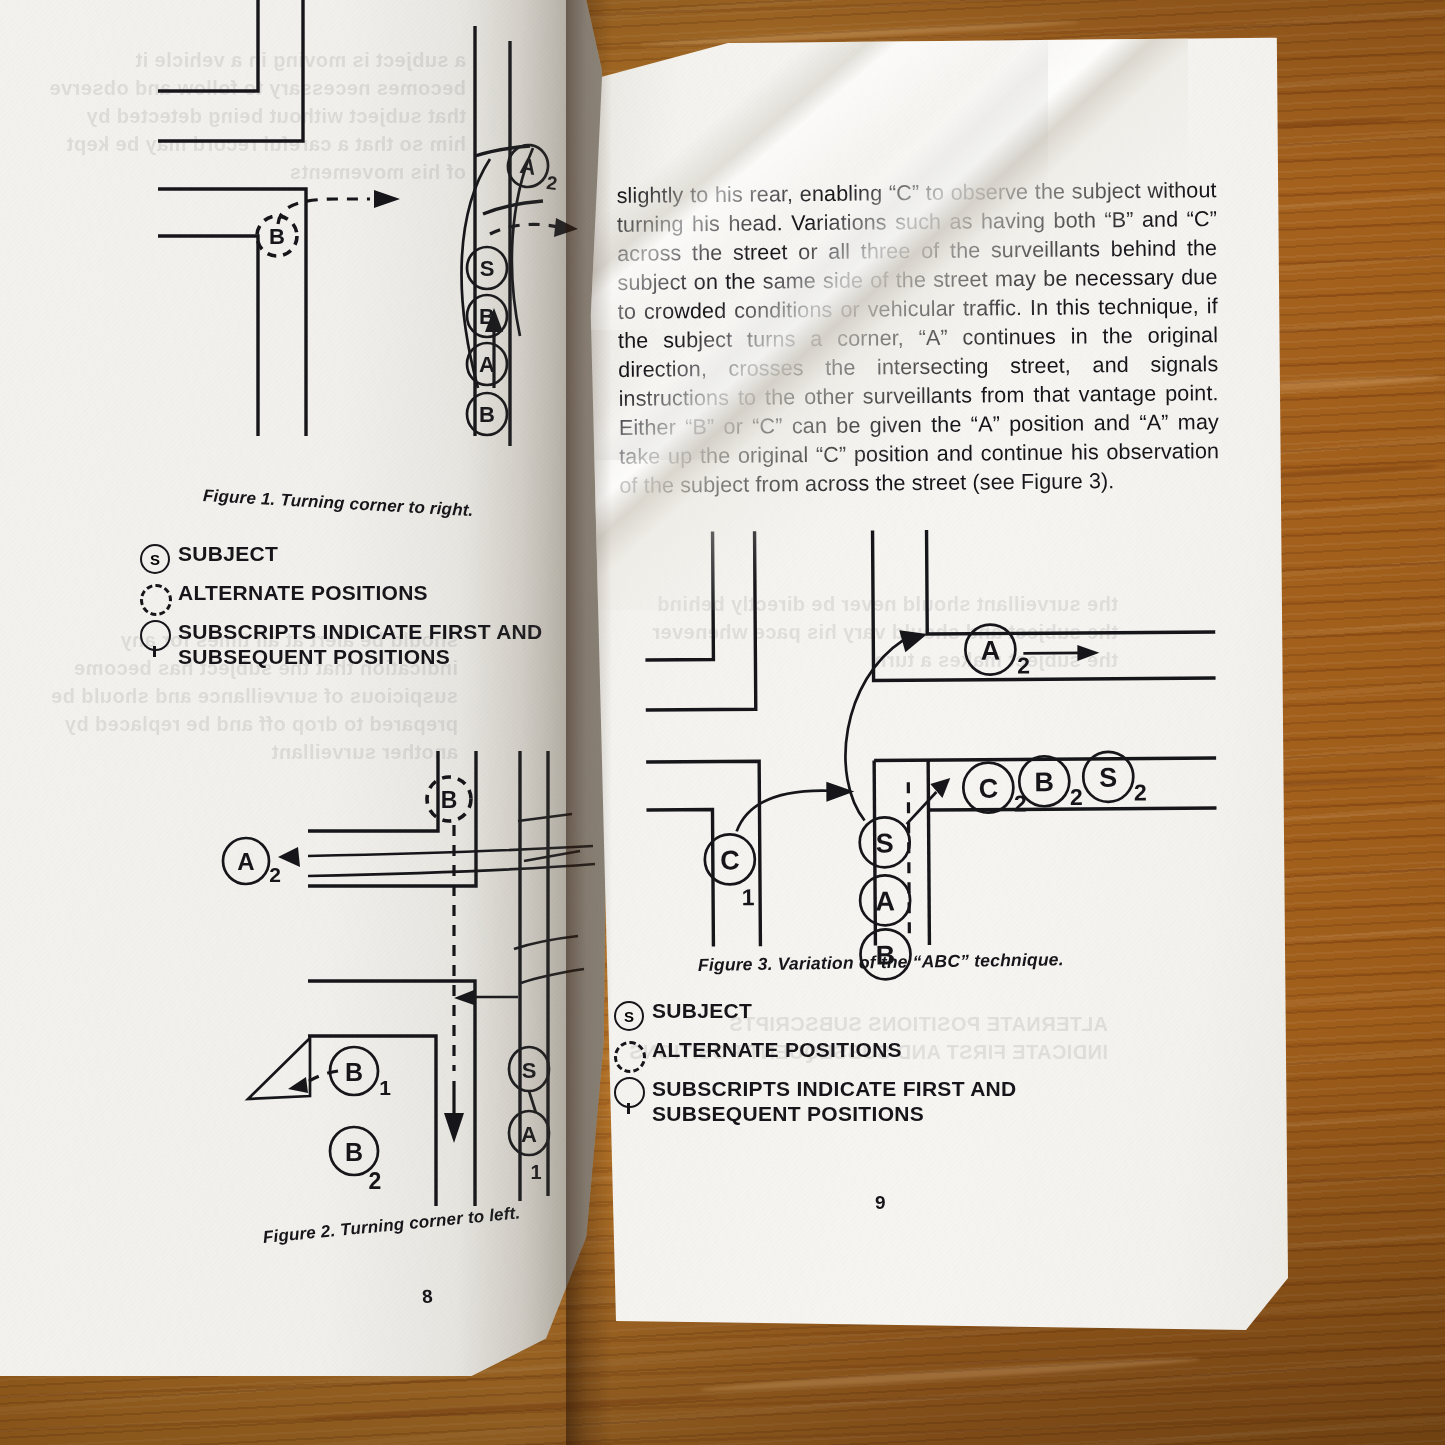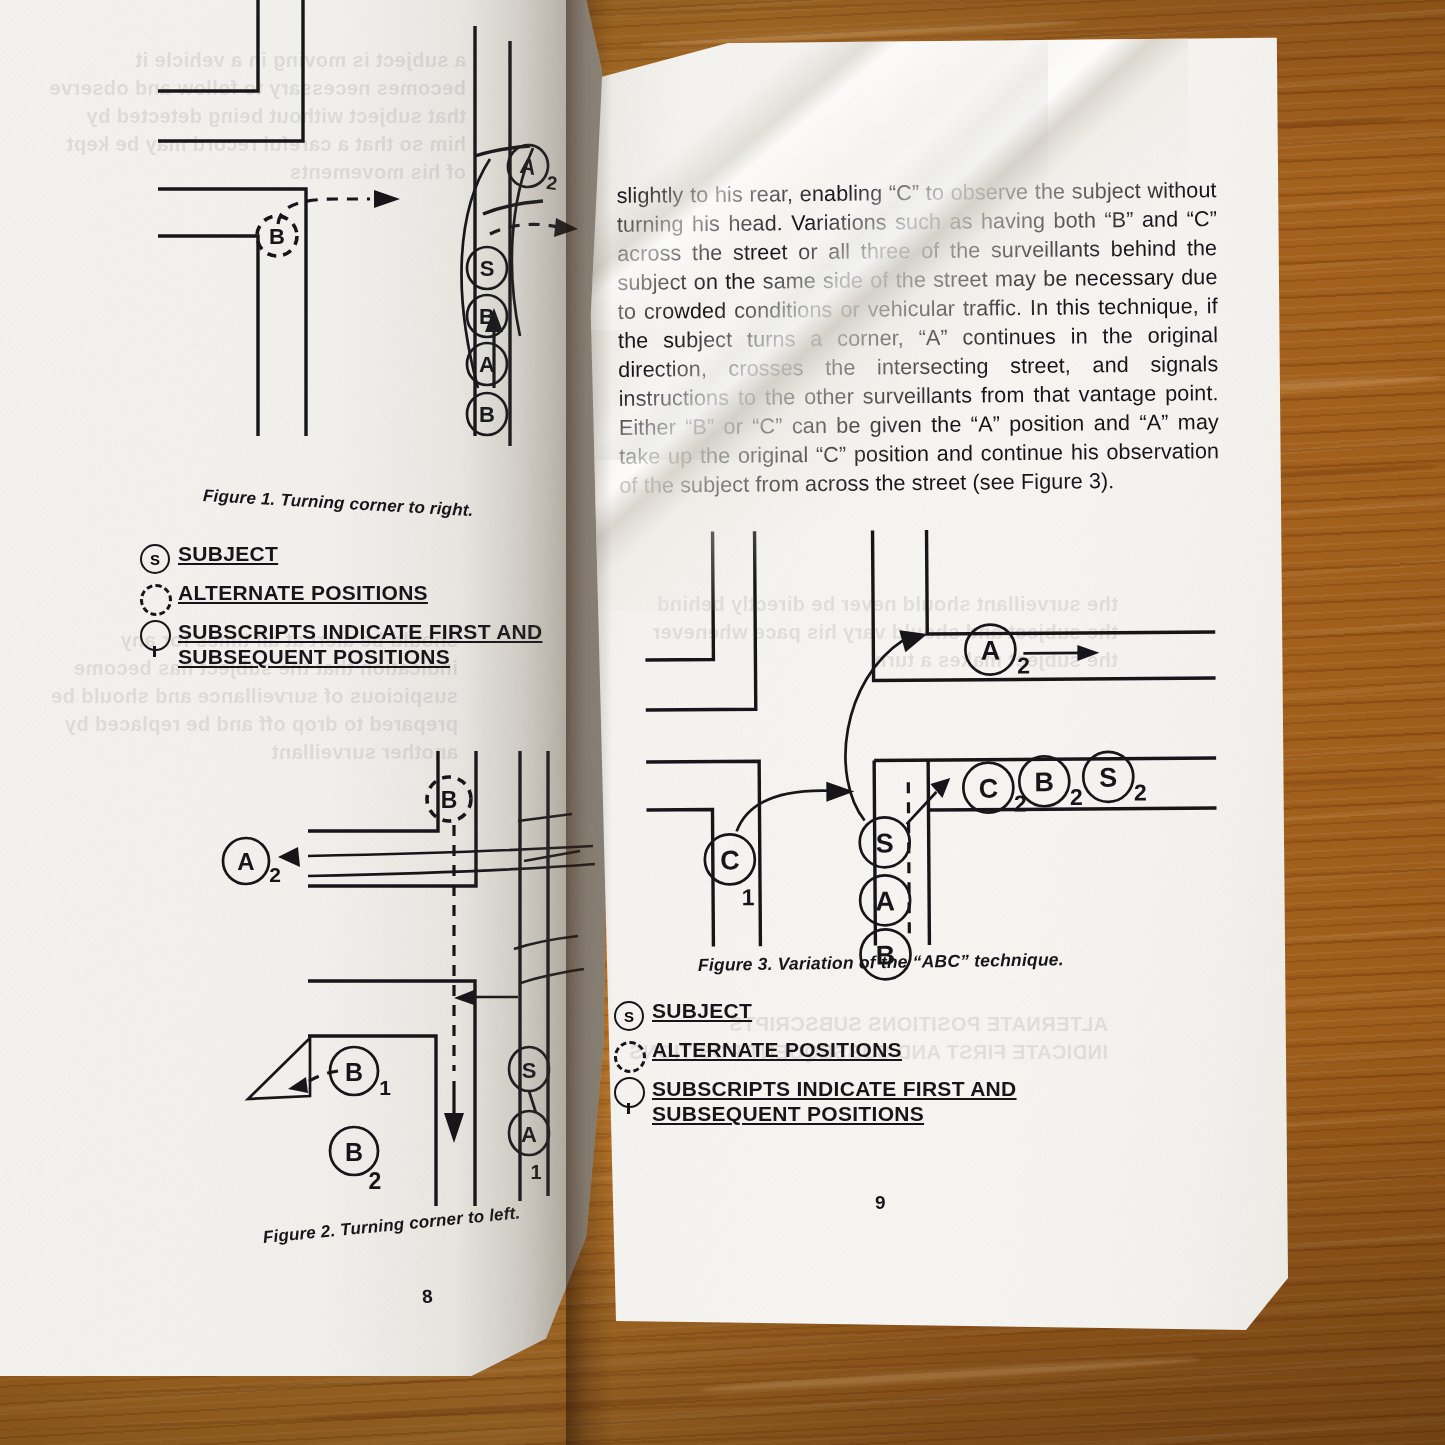--- a/index.html
+++ b/index.html
@@ -94,7 +94,7 @@
   .legend{position:absolute;}
   .legend-row{display:flex;align-items:flex-start;margin-bottom:9px;}
   .legend-sym{width:42px;flex:0 0 42px;position:relative;height:30px;}
-  .legend-txt{font-weight:bold;font-size:21px;line-height:25px;letter-spacing:.3px;color:#16161a;text-decoration:underline;}
+  .legend-txt{font-weight:bold;font-size:21px;line-height:25px;letter-spacing:.3px;color:#16161a;}
 
   .sym-circle{position:absolute;left:4px;top:3px;width:26px;height:26px;border:2.6px solid #16161a;border-radius:50%;
     display:flex;align-items:center;justify-content:center;font-weight:bold;font-size:15px;}

